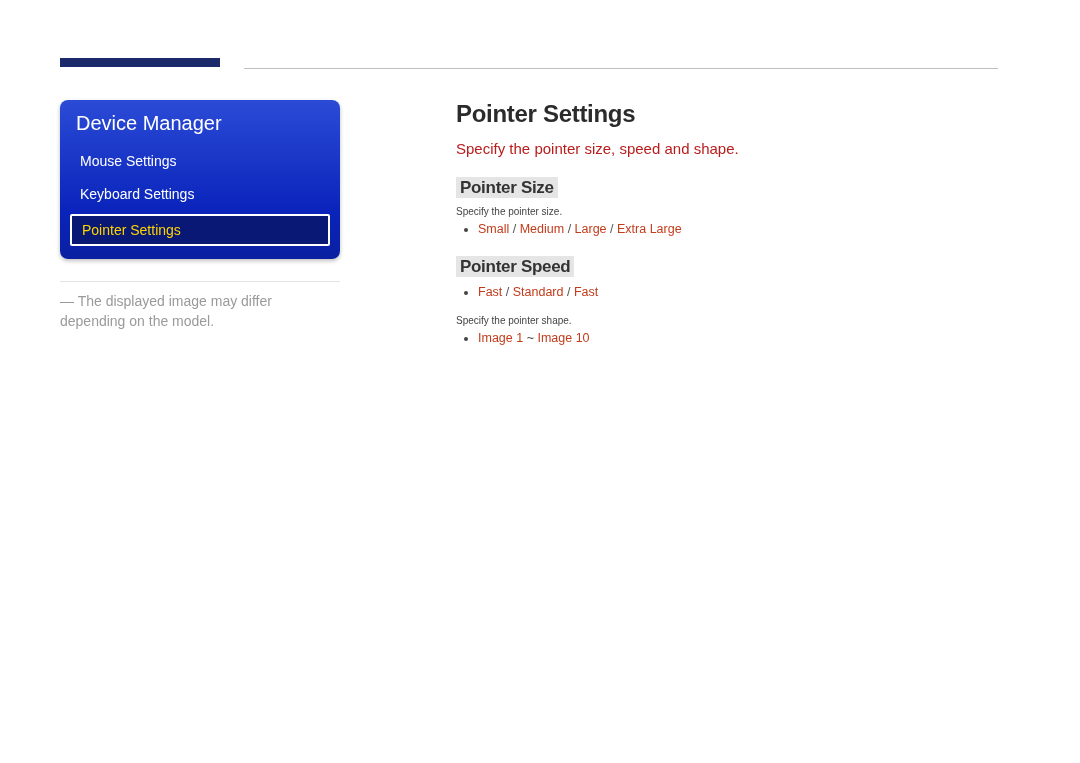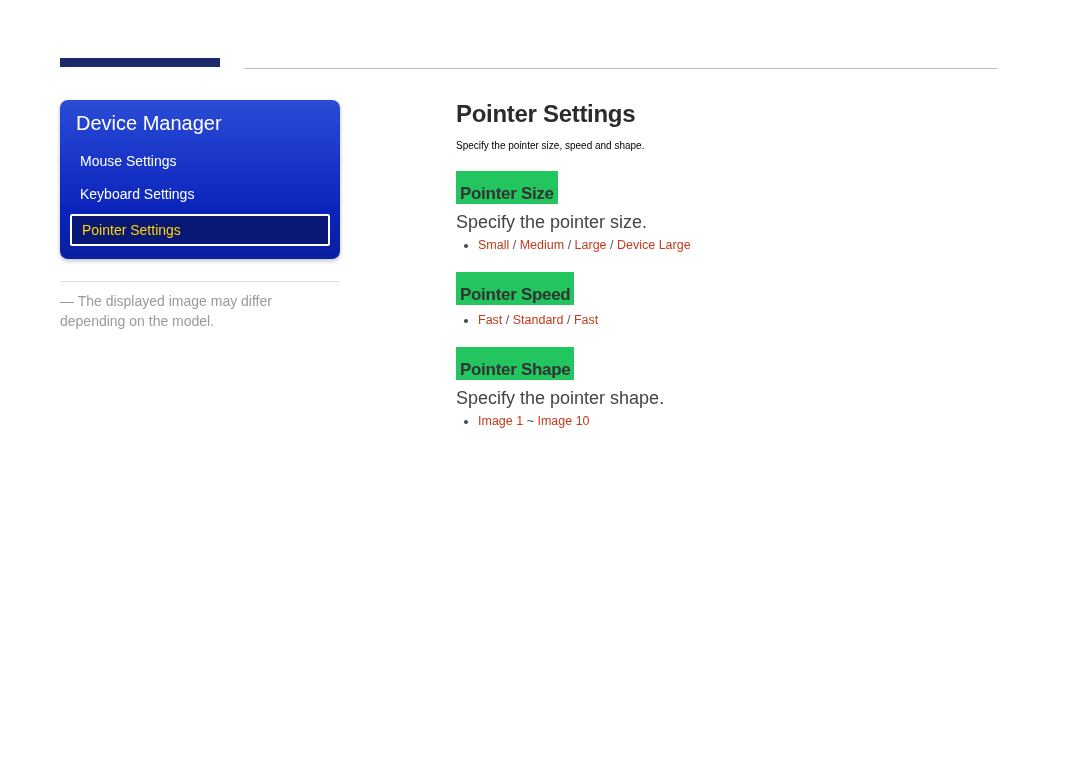--- a/index.html
+++ b/index.html
@@ -96,8 +96,8 @@
     letter-spacing: -0.3px;
   }
   .desc {
-    font-size: 10px;
-    color: #000000;
+    font-size: 15px;
+    color: #b91c1c;
     margin: 0 0 16px 0;
   }
   .h2 {

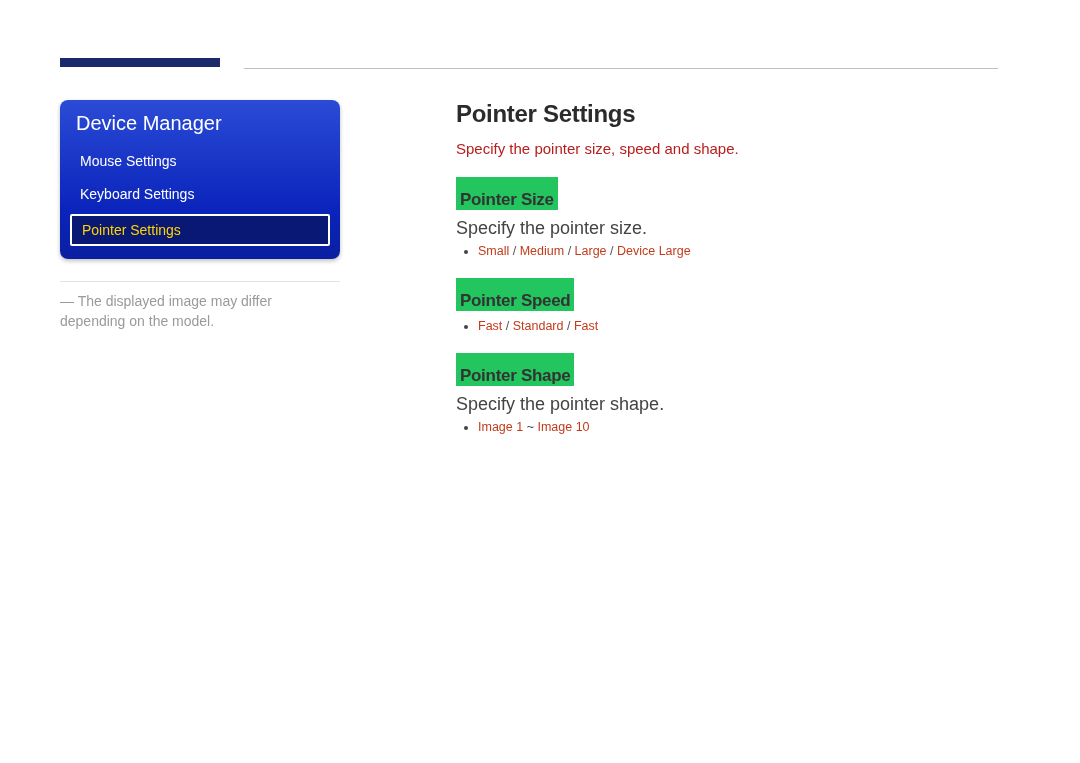--- a/index.html
+++ b/index.html
@@ -105,8 +105,8 @@
     font-size: 17px;
     font-weight: 700;
     color: #333;
-    background: #22c55e;
-    padding: 13px 4px 0 4px;
+    background: #e5e5e5;
+    padding: 1px 4px 0 4px;
     margin: 4px 0 8px 0;
     letter-spacing: -0.3px;
   }

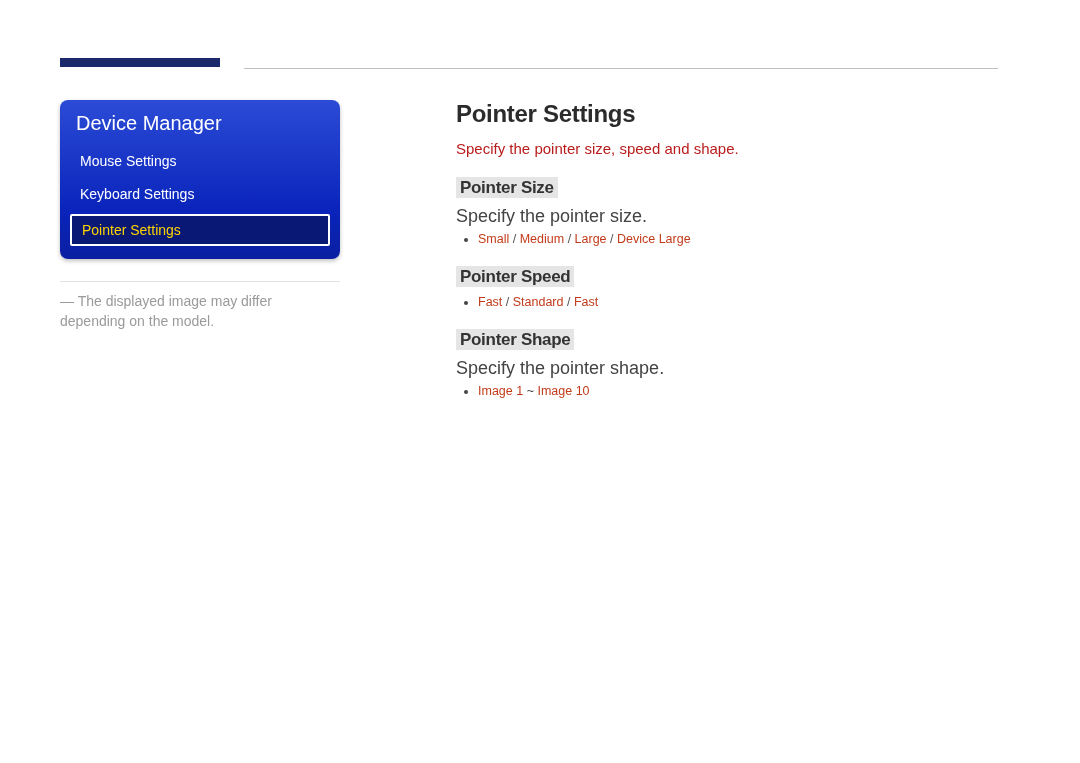--- a/index.html
+++ b/index.html
@@ -111,7 +111,7 @@
     letter-spacing: -0.3px;
   }
   .sub-desc {
-    font-size: 18px;
+    font-size: 10px;
     color: #444;
     margin: 0 0 5px 0;
   }

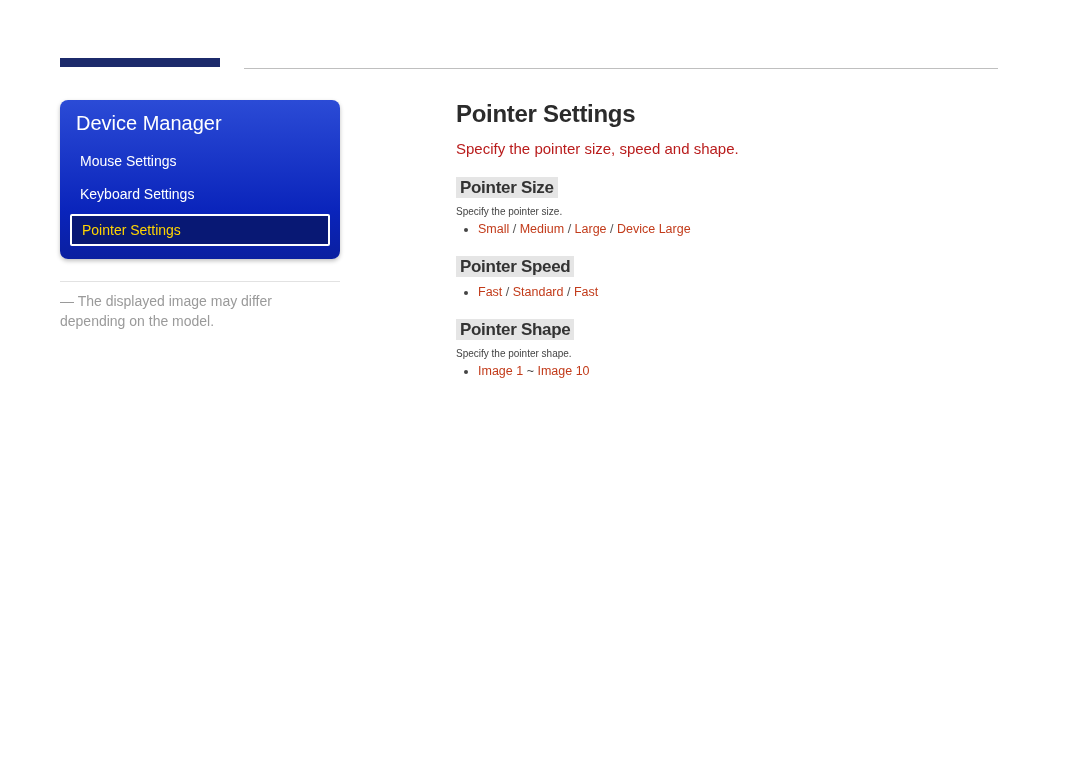--- a/index.html
+++ b/index.html
@@ -156,7 +156,7 @@
       <div class="sub-desc">Specify the pointer size.</div>
       <ul class="opts">
           <li>
-        <span class="opt">Small</span><span class="sep"> / </span><span class="opt">Medium</span><span class="sep"> / </span><span class="opt">Large</span><span class="sep"> / </span><span class="opt">Device Large</span>
+        <span class="opt">Small</span><span class="sep"> / </span><span class="opt">Medium</span><span class="sep"> / </span><span class="opt">Large</span><span class="sep"> / </span><span class="opt">Extra Large</span>
       </li>
         </ul>
 

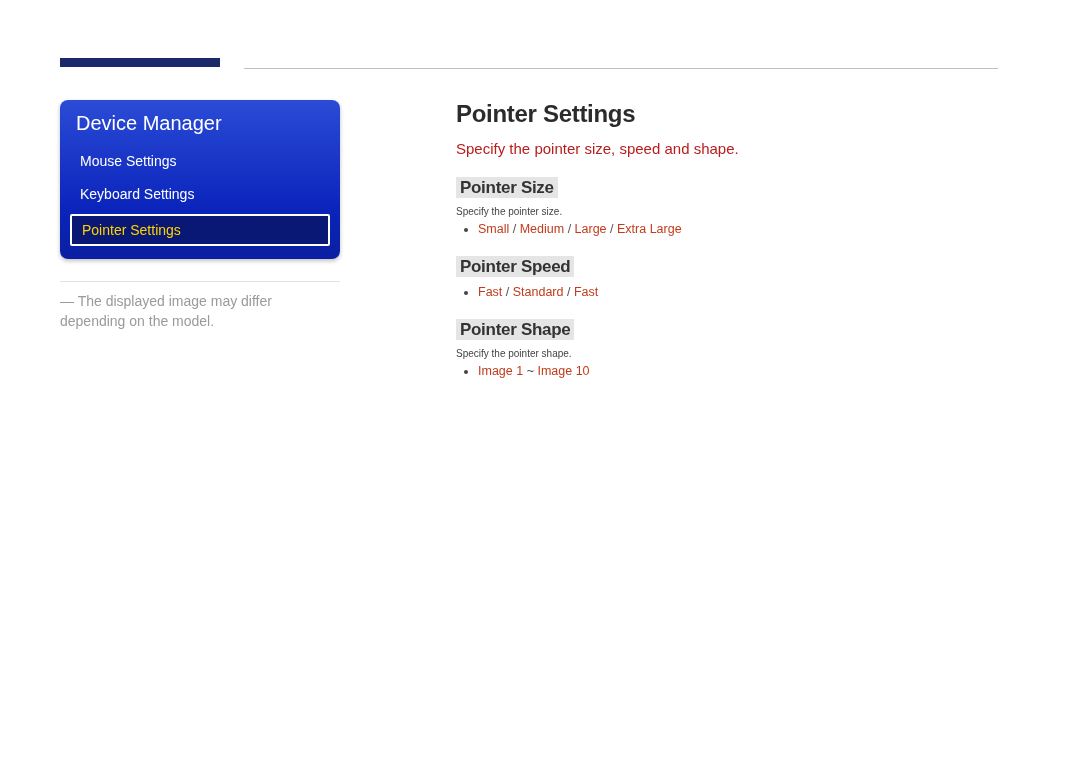--- a/index.html
+++ b/index.html
@@ -167,7 +167,6 @@
       </li>
         </ul>
 
-      <div><span class="h2">Pointer Shape</span></div>
       <div class="sub-desc">Specify the pointer shape.</div>
       <ul class="opts">
           <li>

